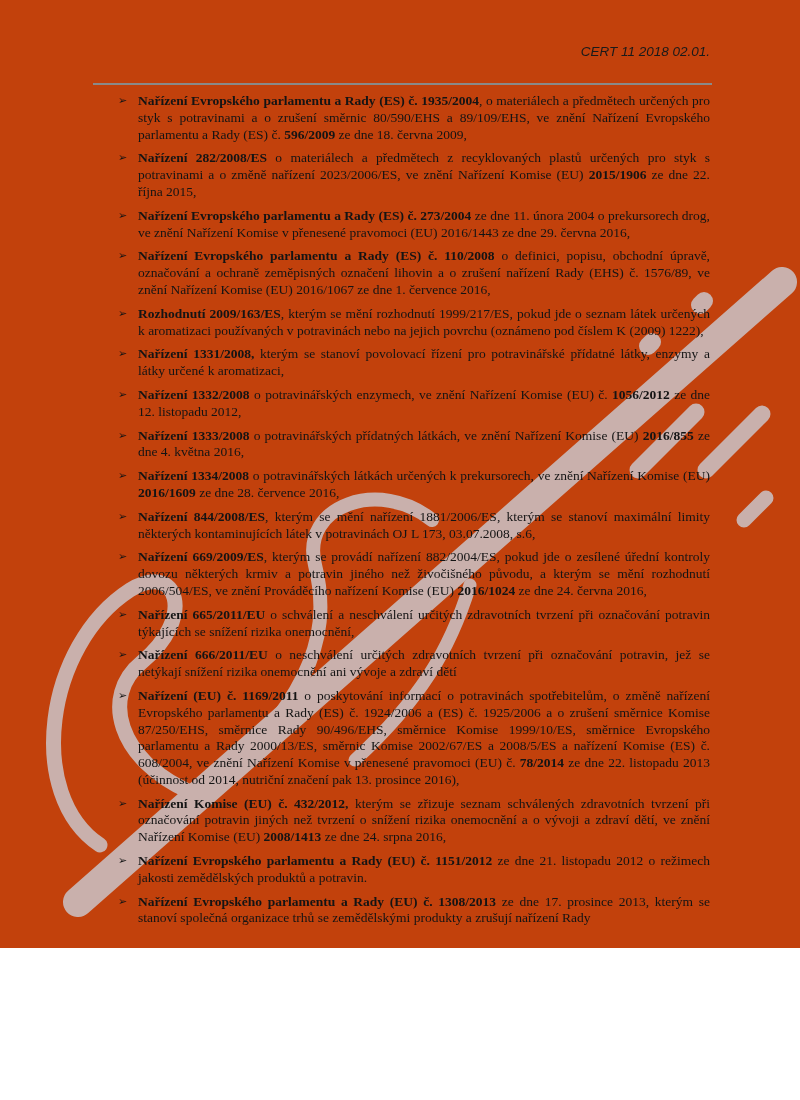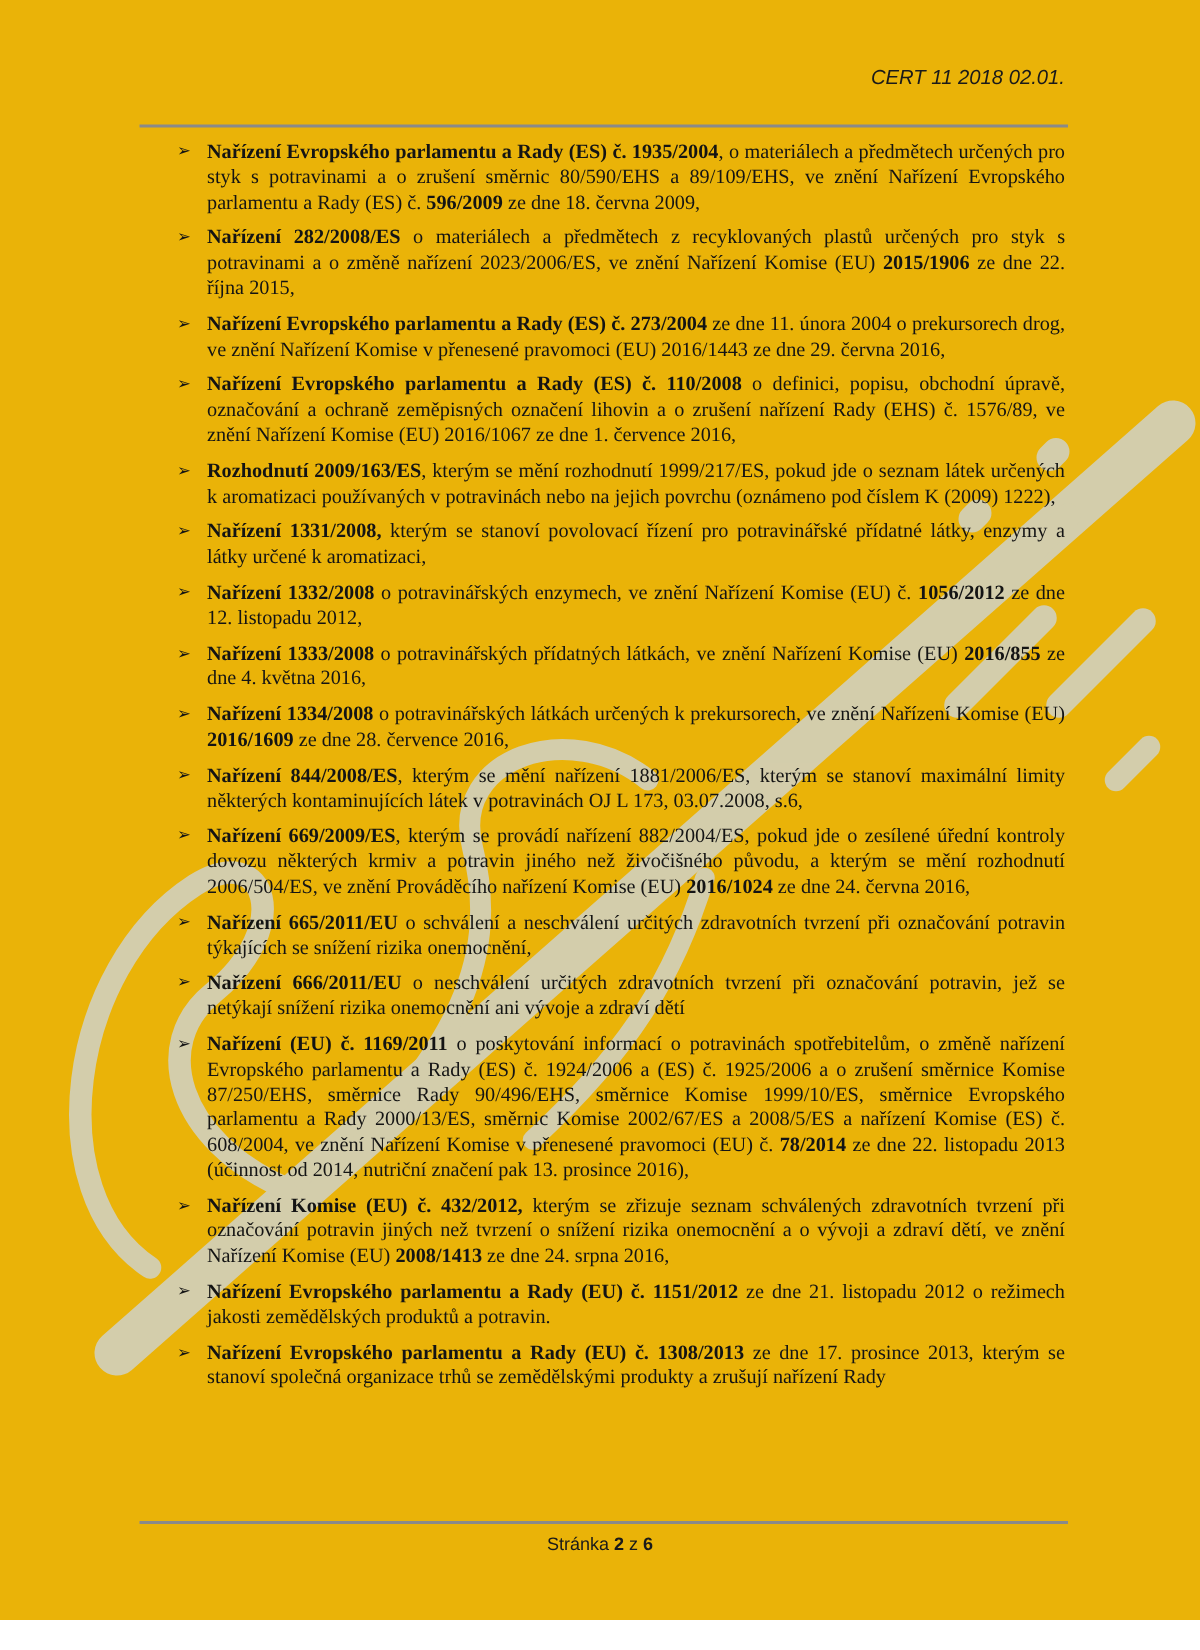--- a/index.html
+++ b/index.html
@@ -5,8 +5,8 @@
   html,body{margin:0;padding:0;background:#ffffff;}
   .page{
     position:relative;
-    width:800px;height:1080px;
-    background:#eab308;
+    width:800px;height:948px;
+    background:#c2410c;
     font-family:"Liberation Serif", serif;
     color:#141414;
     overflow:hidden;

